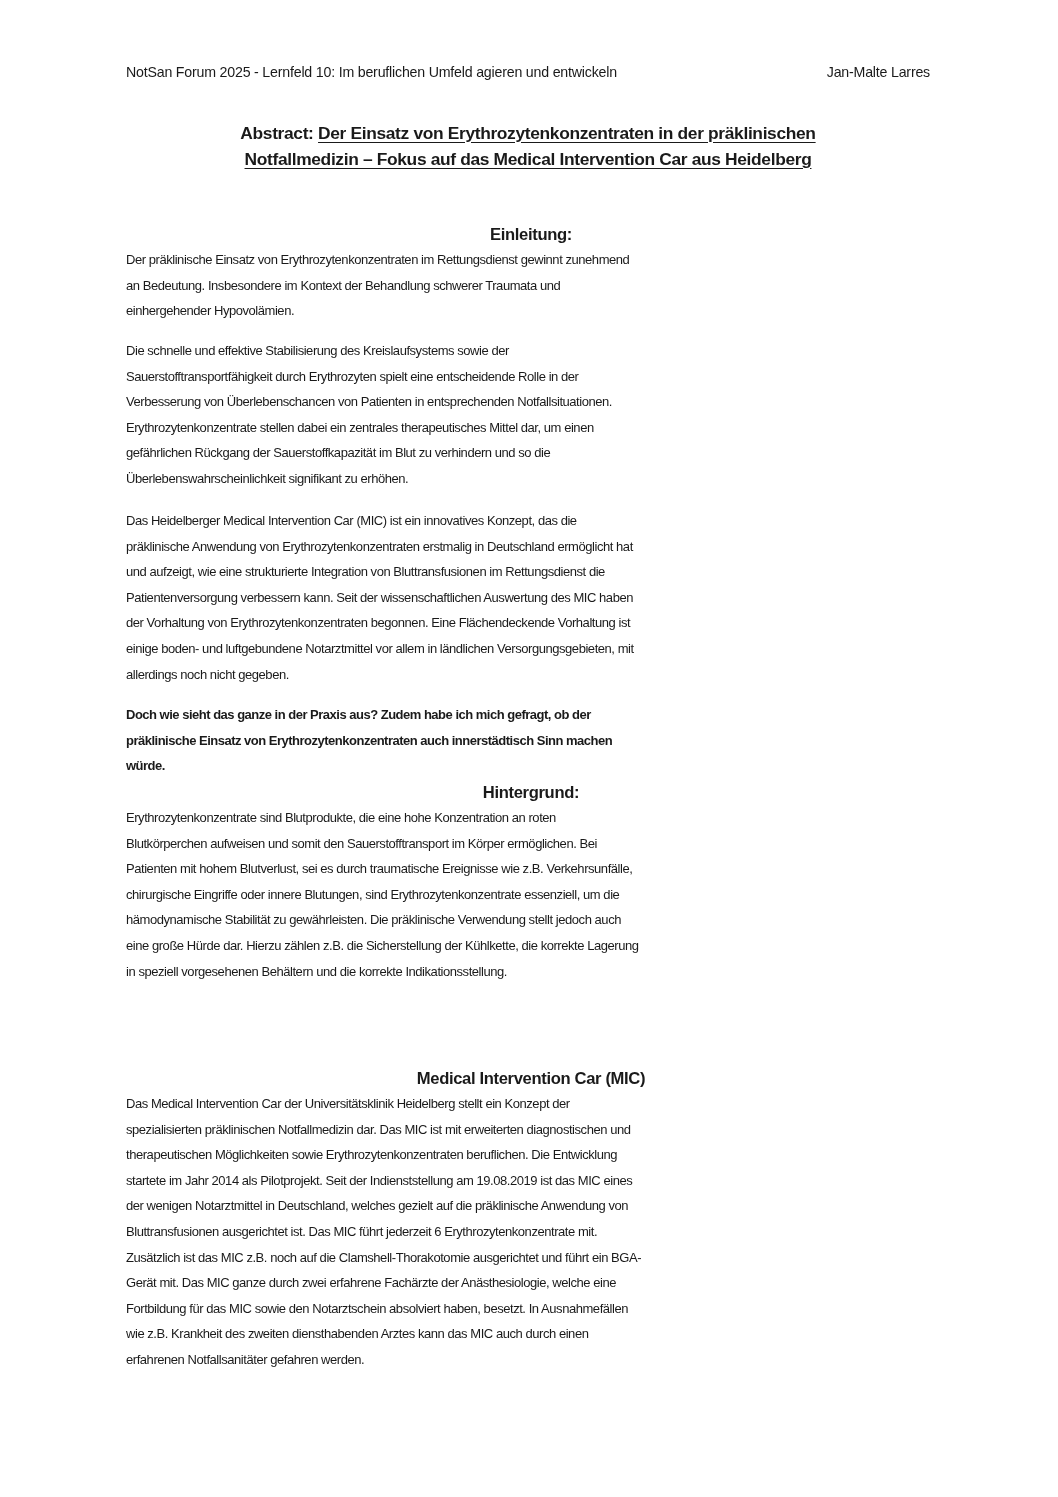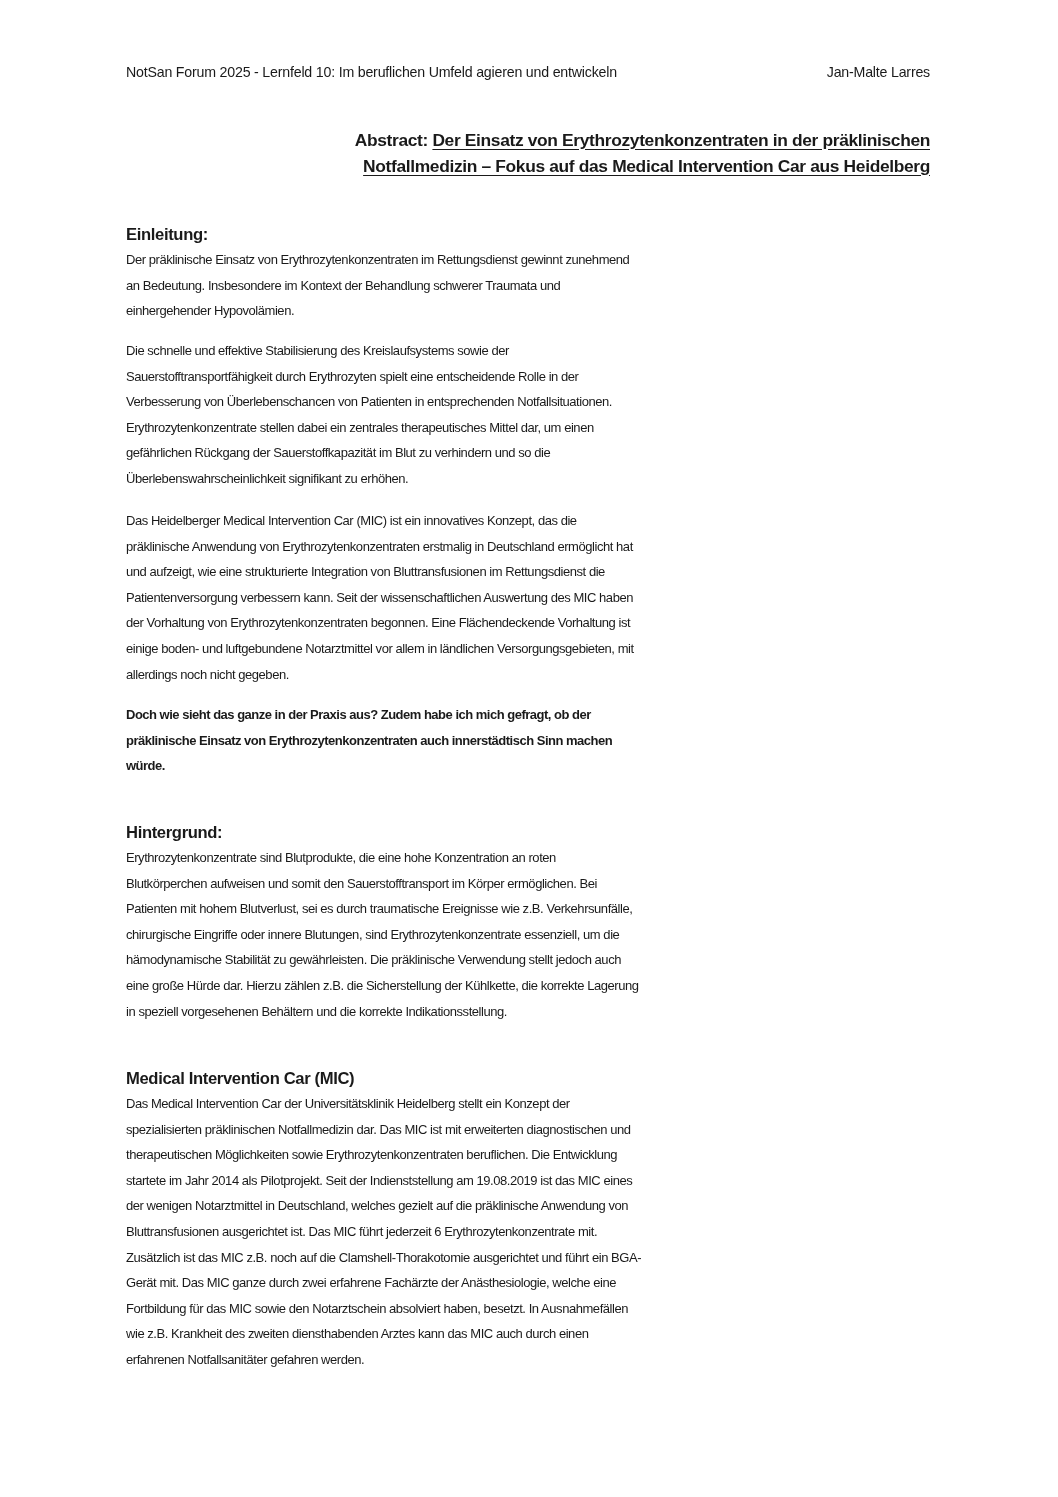--- a/index.html
+++ b/index.html
@@ -36,10 +36,10 @@
 
     .title {
       position: absolute;
-      top: 127px;
+      top: 120px;
       left: 126px;
       width: 804px;
-      text-align: right;
+      text-align: center;
       font-weight: bold;
       font-size: 17.4px;
       line-height: 26px;

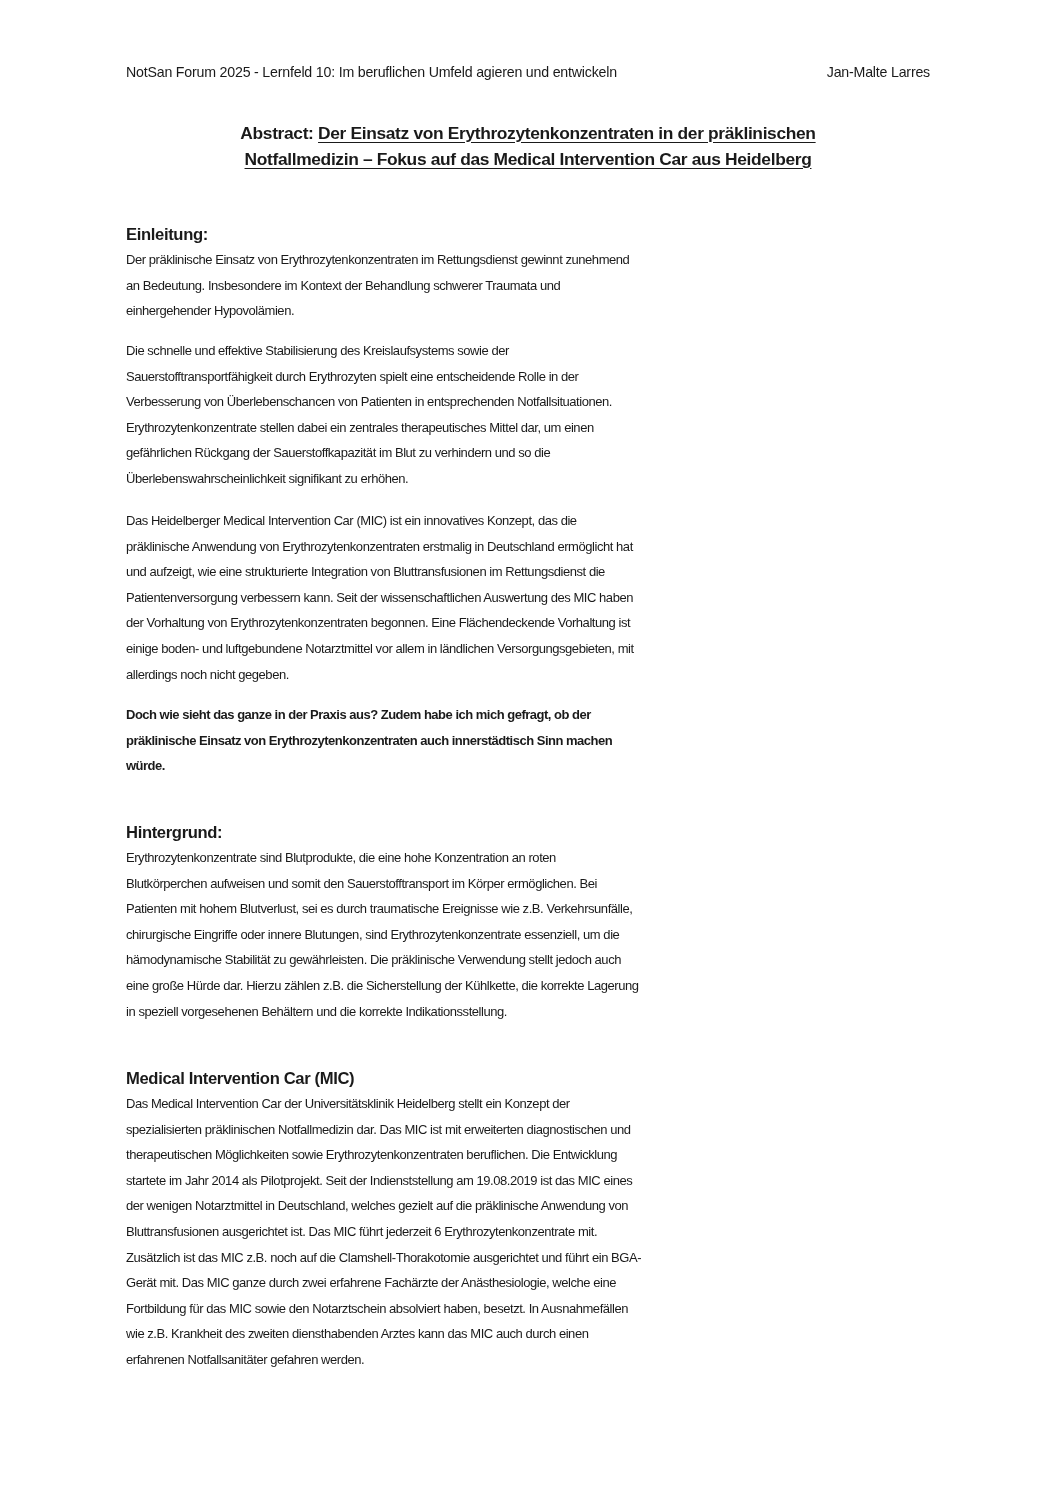--- a/index.html
+++ b/index.html
@@ -59,6 +59,7 @@
       line-height: 25px;
       letter-spacing: -0.35px;
       white-space: nowrap;
+      text-align: center;
     }
     .para {
       font-size: 13px;

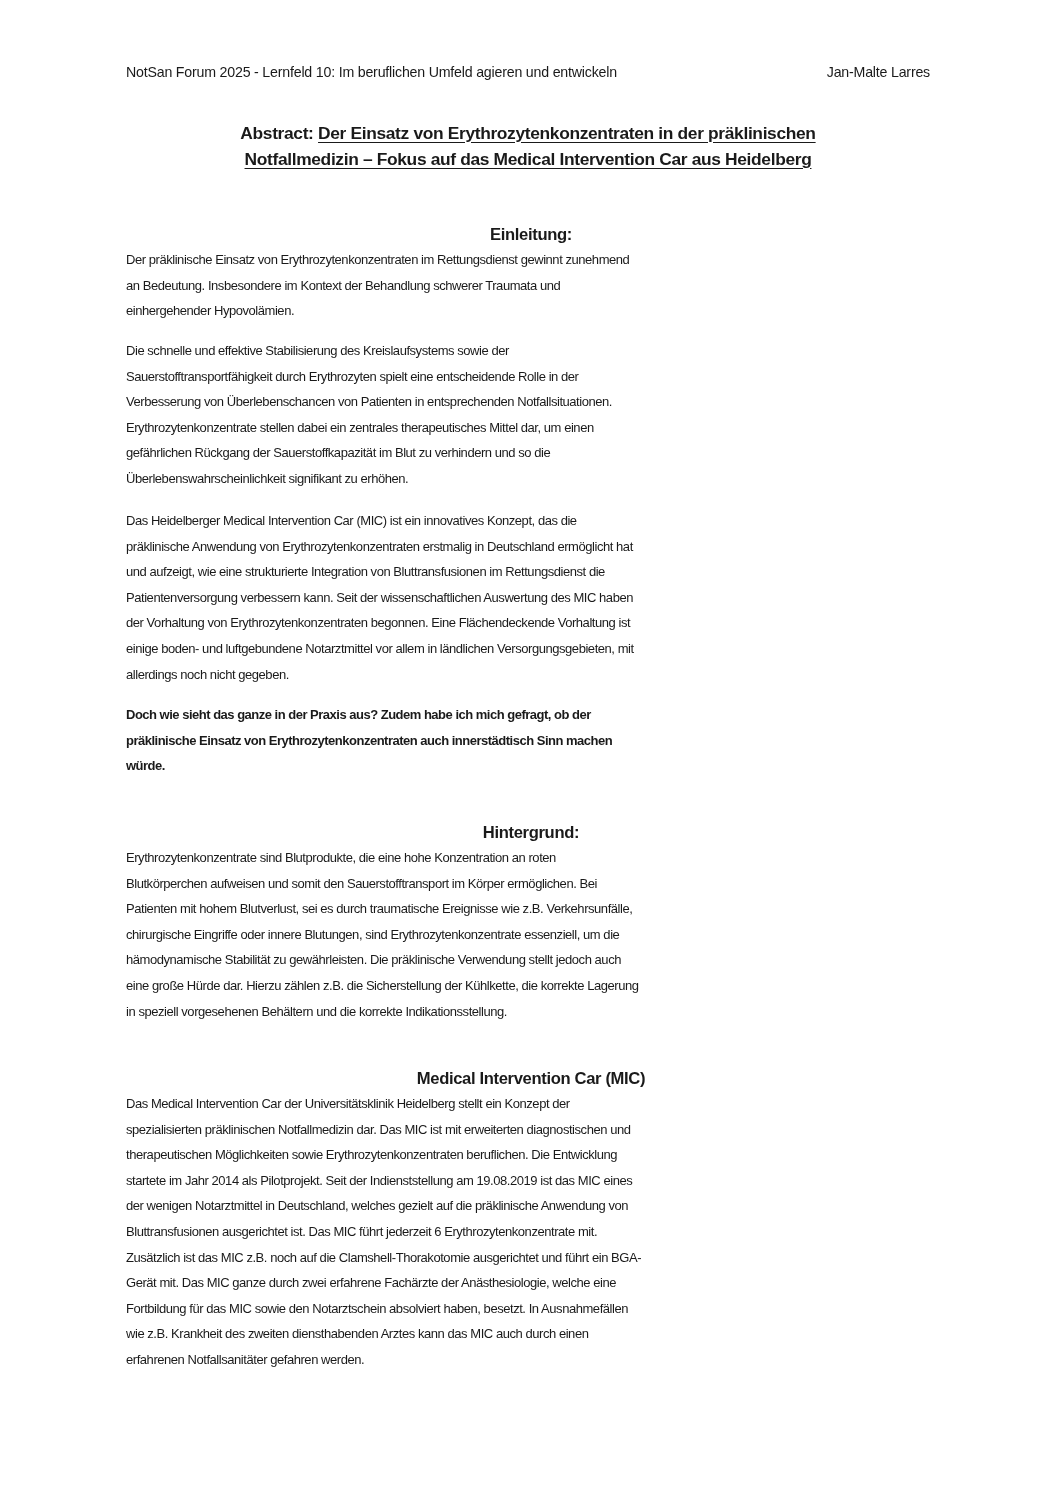--- a/index.html
+++ b/index.html
@@ -124,7 +124,7 @@
     </div>
   </div>
 
-  <div class="section" style="top:820px;">
+  <div class="section" style="top:780px;">
     <div class="heading">Hintergrund:</div>
     <div class="para">
       <span class="line">Erythrozytenkonzentrate sind Blutprodukte, die eine hohe Konzentration an roten</span>

